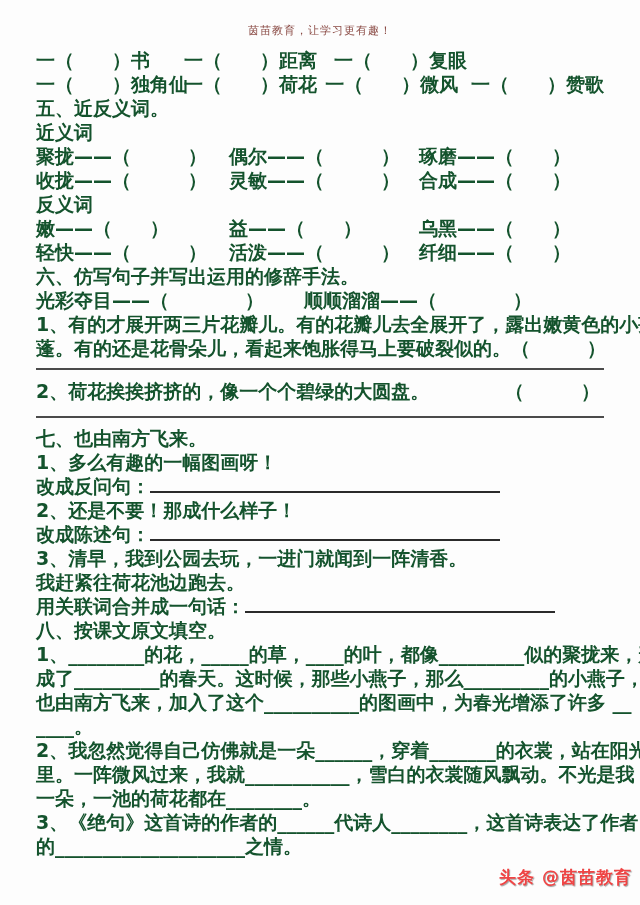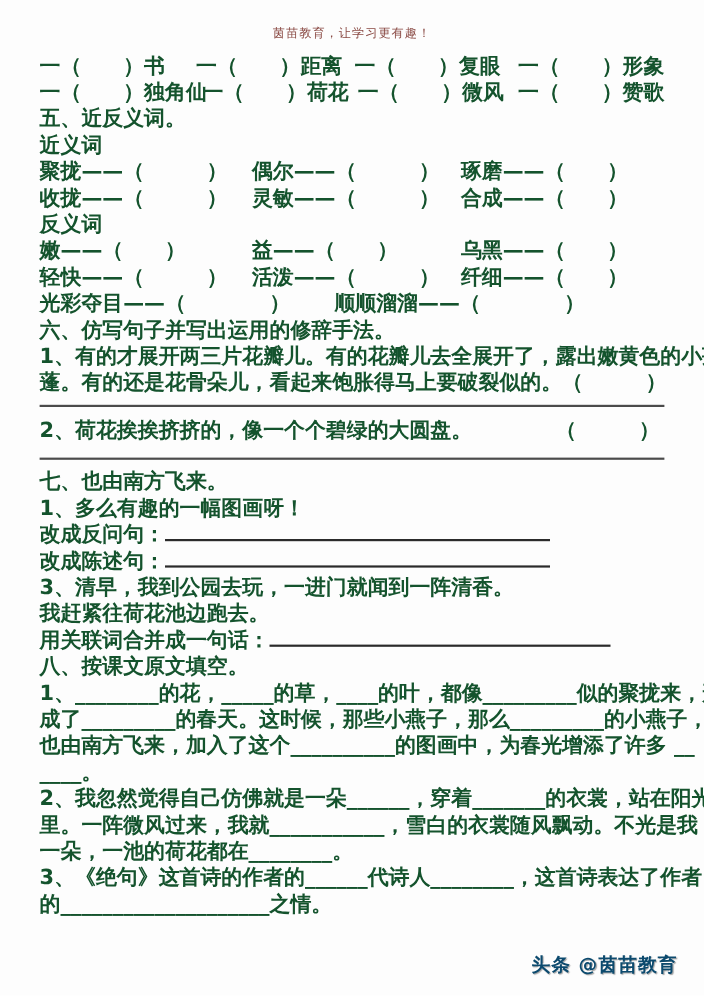--- a/index.html
+++ b/index.html
@@ -72,7 +72,6 @@
       <span class="c0">一（　　）书</span>
       <span class="c1">一（　　）距离</span>
       <span class="c2">一（　　）复眼</span>
-      <span>一（　　）形象</span>
     </div>
     <div class="line row row4">
       <span class="c0">一（　　）独角仙</span>

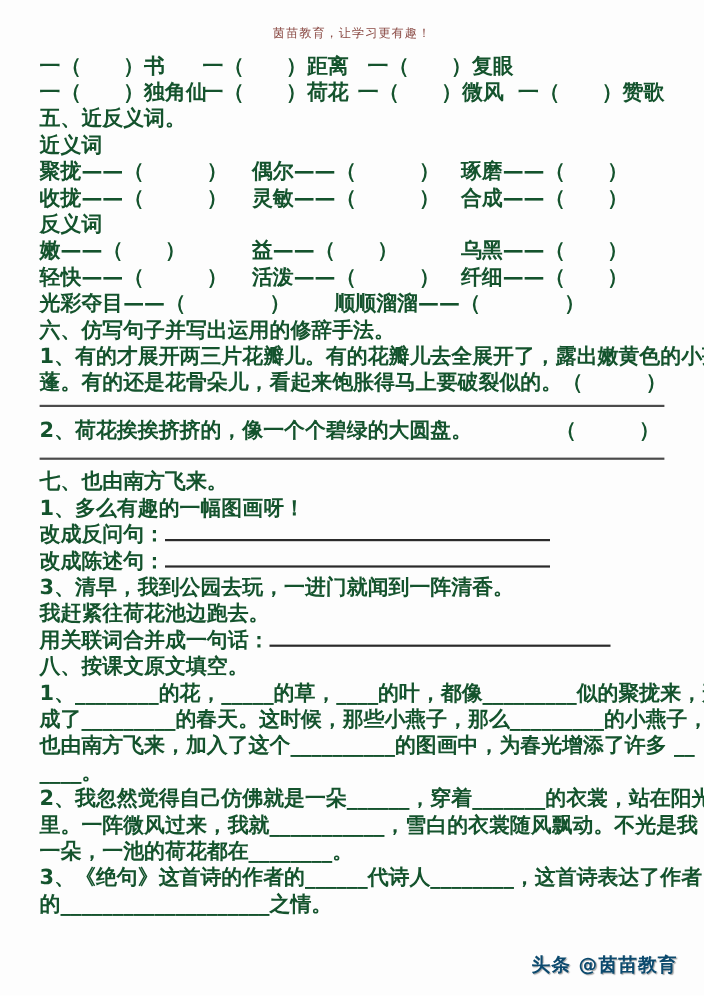--- a/index.html
+++ b/index.html
@@ -103,12 +103,12 @@
       <span class="c1">活泼——（　　　）</span>
       <span>纤细——（　　）</span>
     </div>
+    <div class="line">六、仿写句子并写出运用的修辞手法。</div>
+
     <div class="line row row2">
       <span class="c0">光彩夺目——（　　　　）</span>
       <span>顺顺溜溜——（　　　　）</span>
     </div>
-
-    <div class="line">六、仿写句子并写出运用的修辞手法。</div>
     <div class="line">1、有的才展开两三片花瓣儿。有的花瓣儿去全展开了，露出嫩黄色的小莲</div>
     <div class="line spread">
       <span>蓬。有的还是花骨朵儿，看起来饱胀得马上要破裂似的。</span>

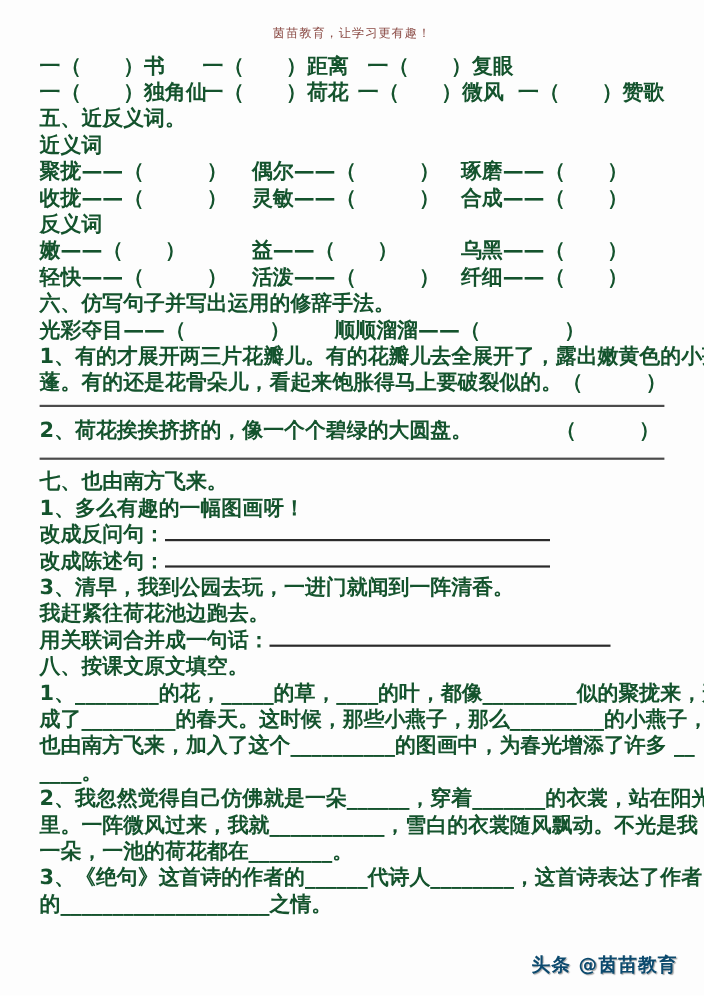--- a/index.html
+++ b/index.html
@@ -126,6 +126,7 @@
     <div class="line">
       <span>改成反问句：</span><span class="answer w350"></span>
     </div>
+    <div class="line">2、还是不要！那成什么样子！</div>
     <div class="line">
       <span>改成陈述句：</span><span class="answer w350"></span>
     </div>

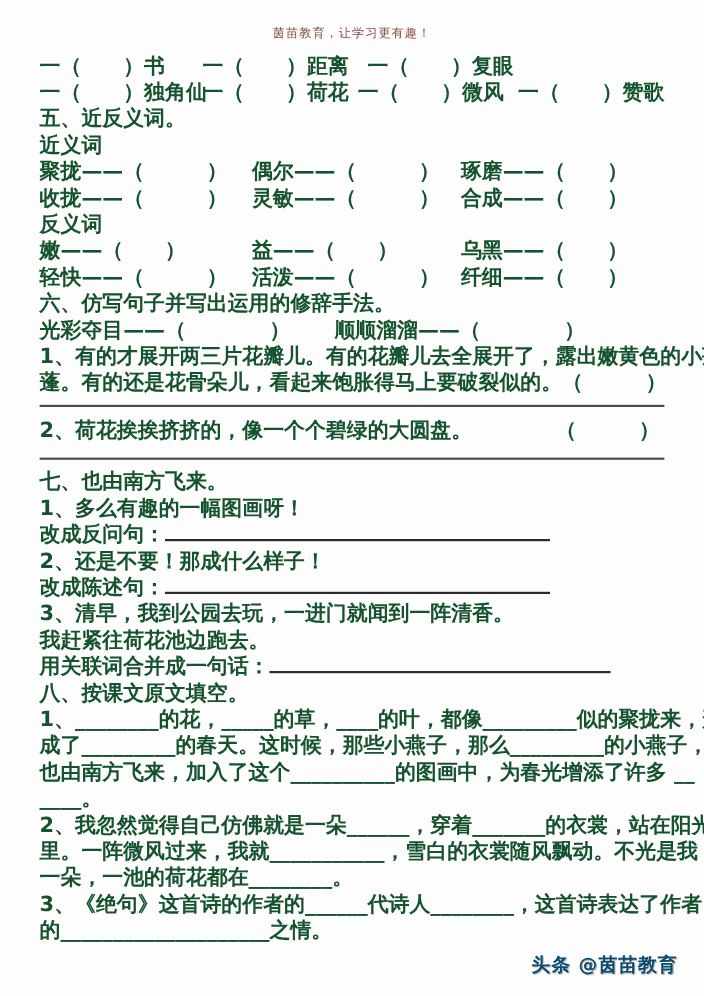--- a/index.html
+++ b/index.html
@@ -53,9 +53,9 @@
   .answer.w310 { width:310px; }
   .watermark {
     position:absolute;
-    right:24px; top:866px;
+    right:8px; top:866px;
     font-size:17px; font-weight:700;
-    color:#0c4a6e;
+    color:#ef4444;
     letter-spacing:1px;
     text-shadow:-1px -1px 0 #ffffff, 1px 1px 1px #9f9f9f;
   }

